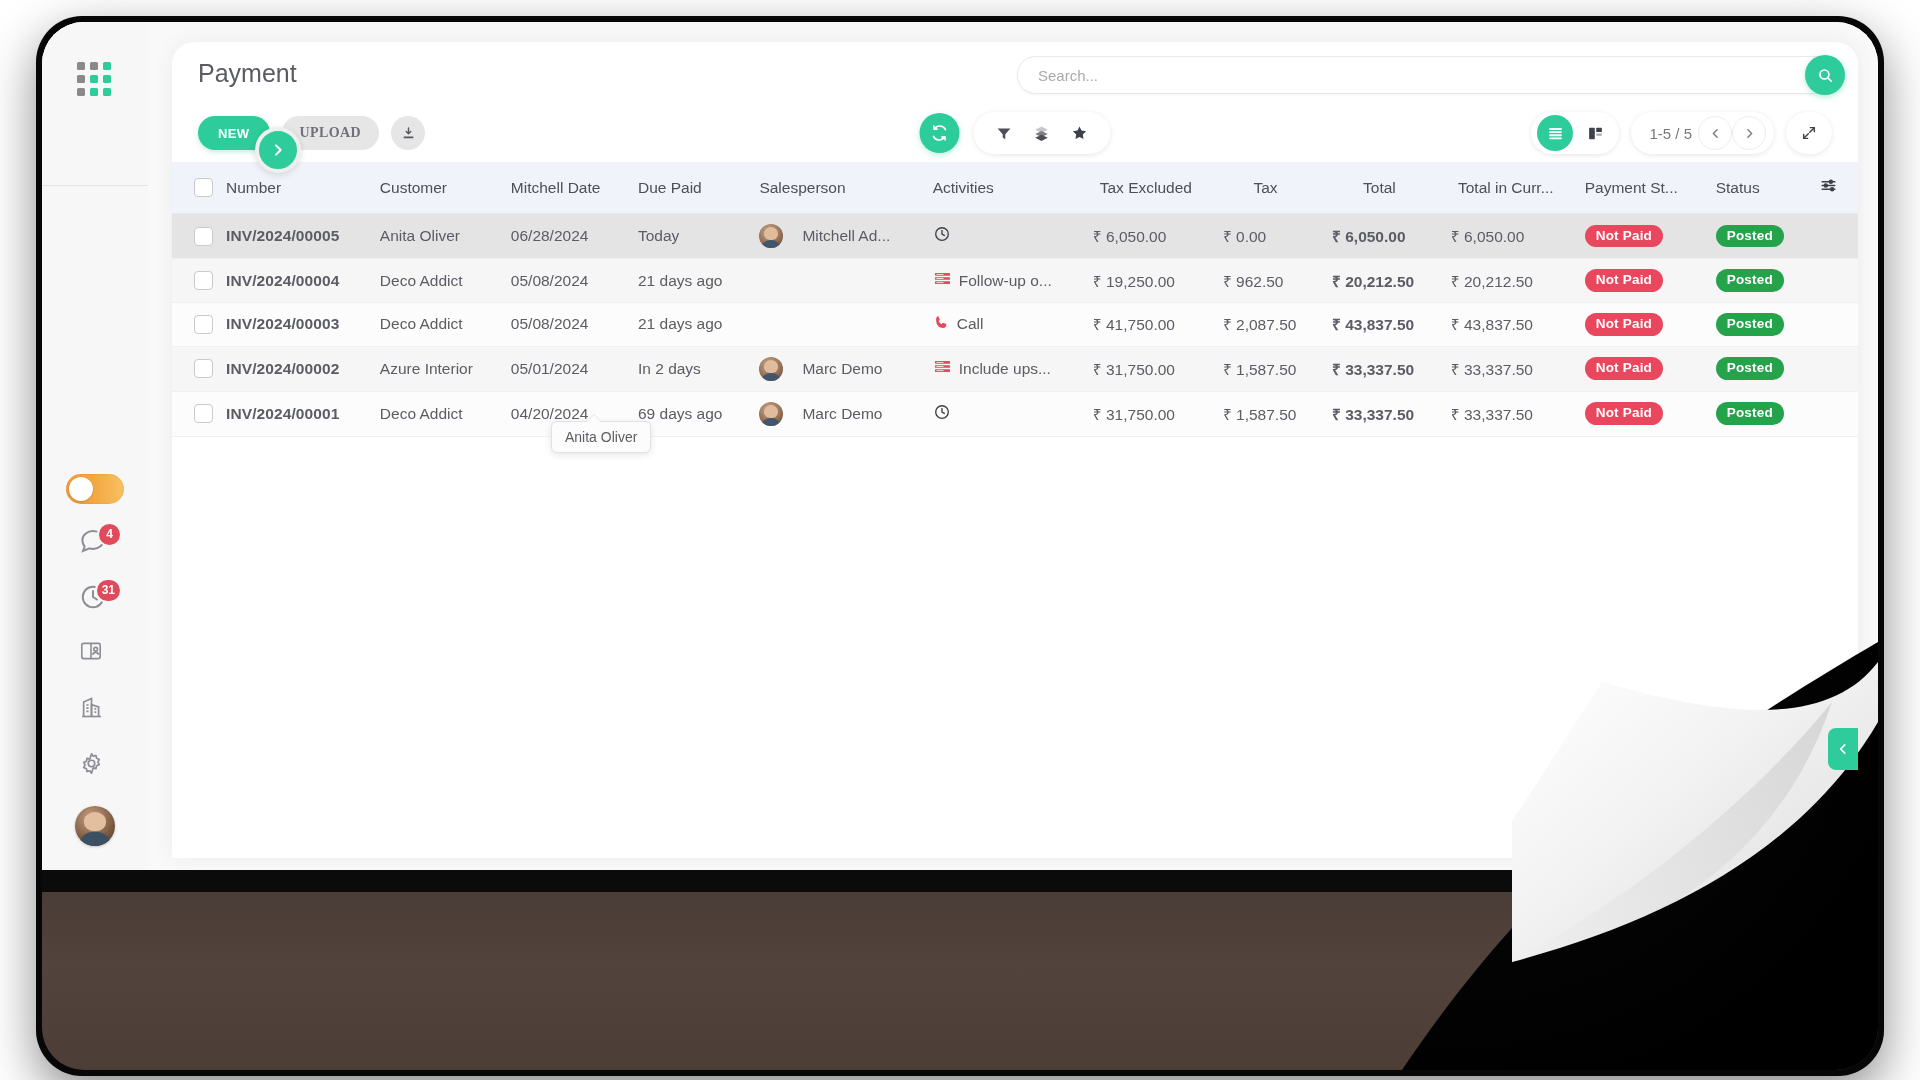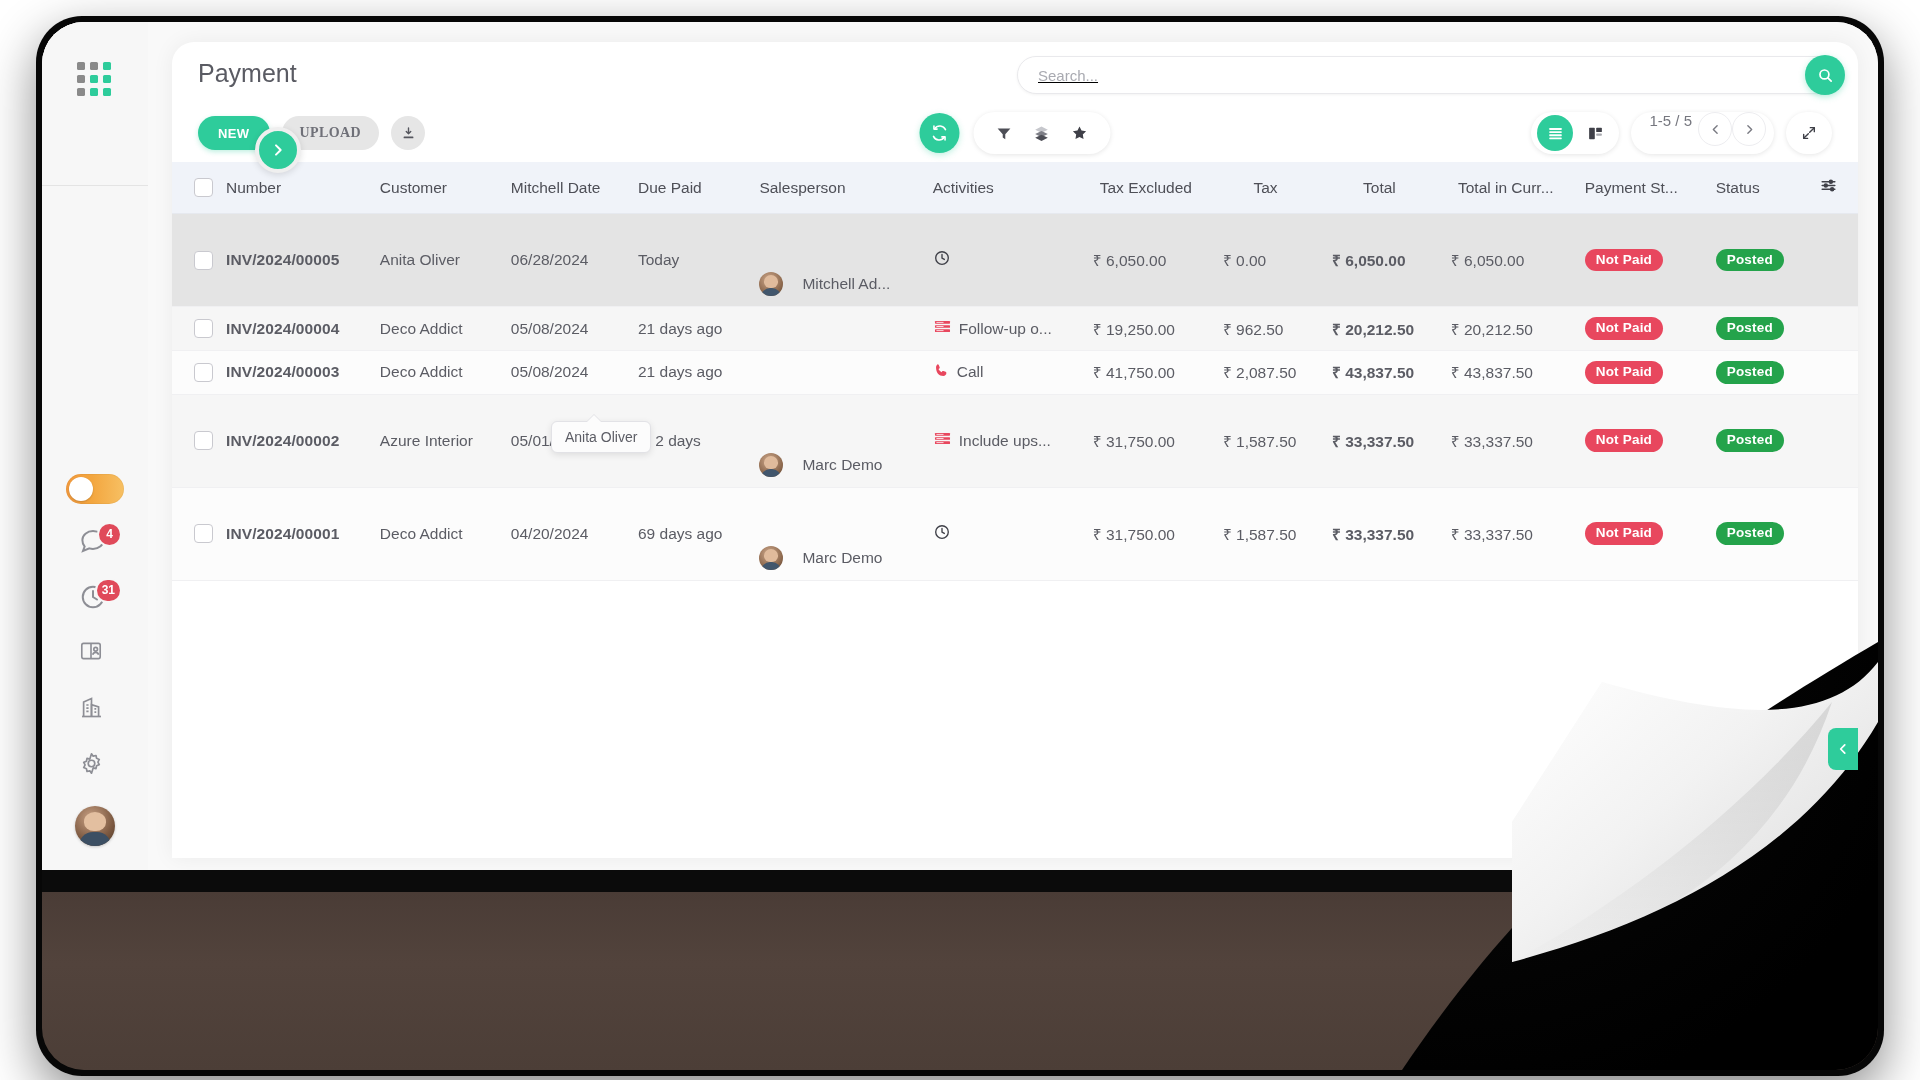--- a/index.html
+++ b/index.html
@@ -160,7 +160,7 @@
     position: absolute;
     left: 845px; top: 14px;
     width: 820px; height: 38px;
-    display: flex; align-items: flex-end; text-decoration: underline;
+    display: flex; align-items: flex-end;
   }
   .search-box {
     width: 820px; height: 38px;

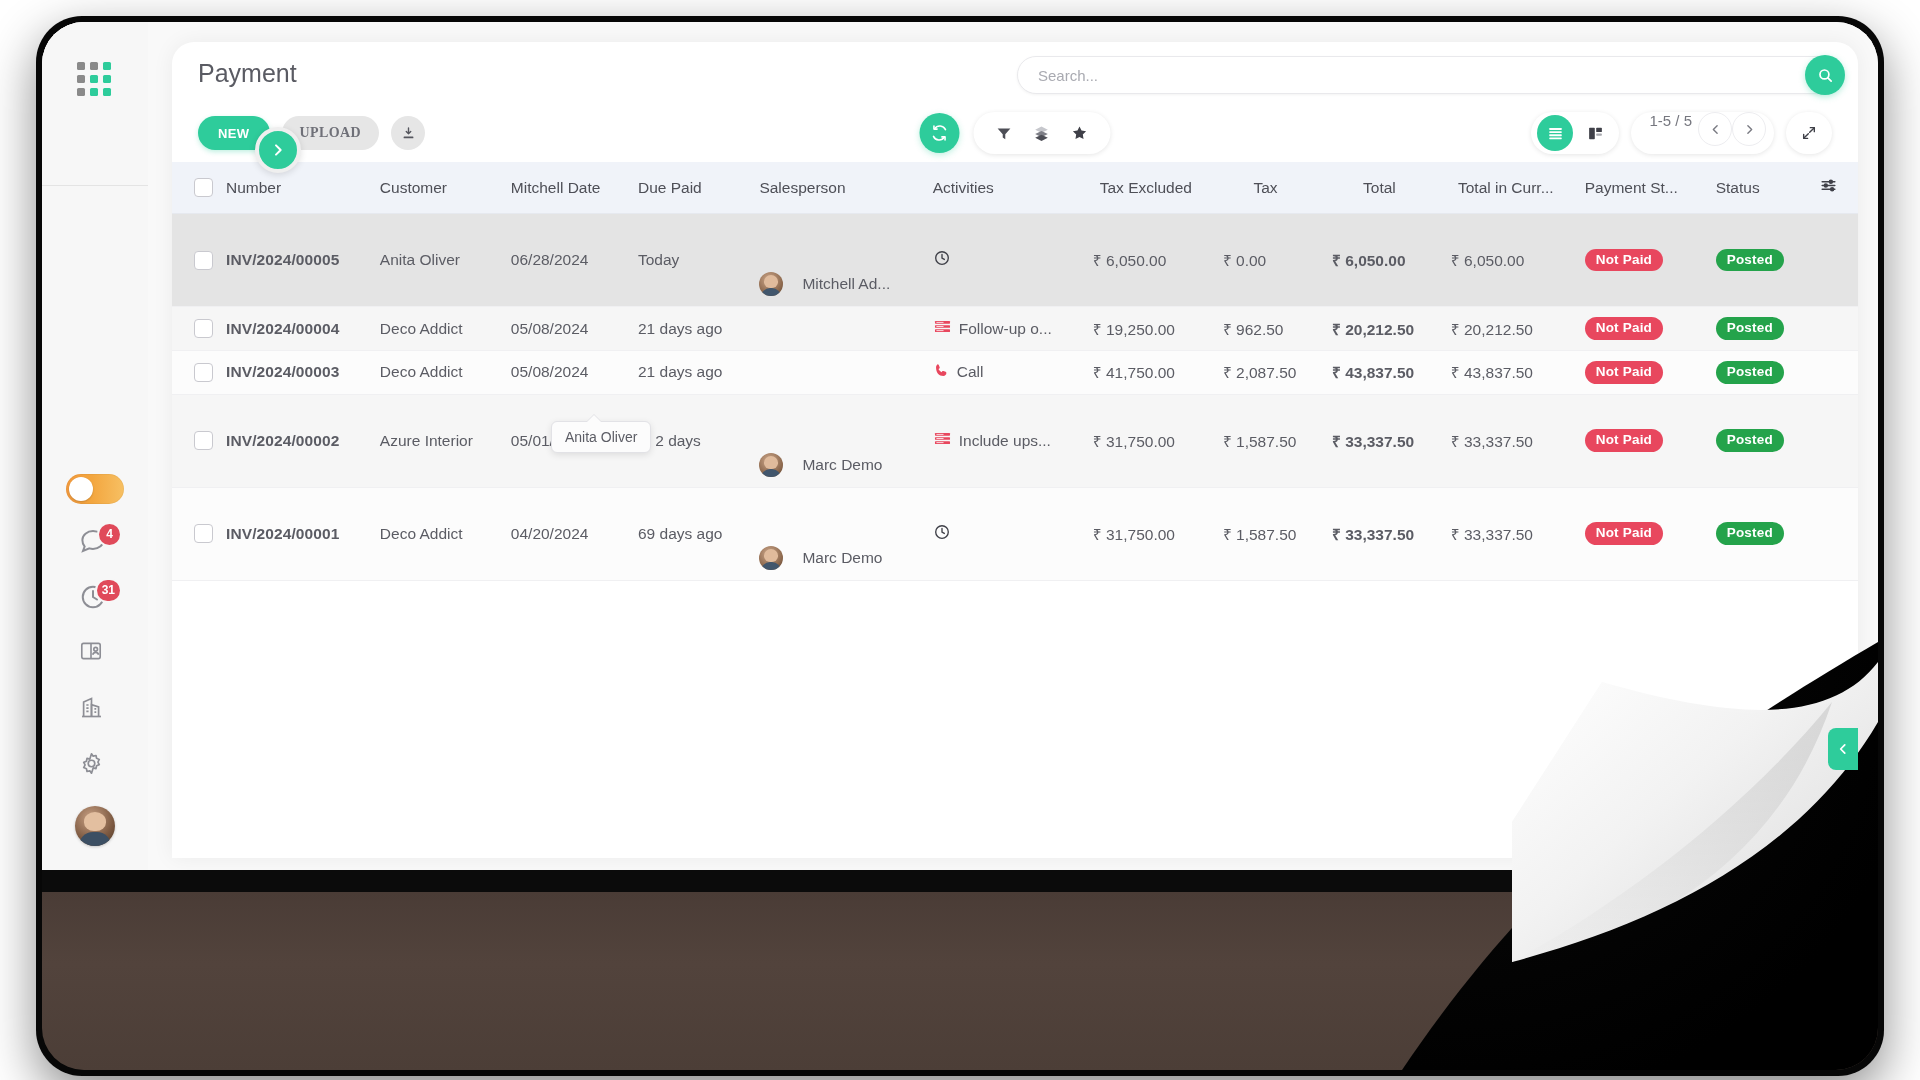--- a/index.html
+++ b/index.html
@@ -253,7 +253,7 @@
   .pager-group {
     height: 42px; border-radius: 21px; background: #fff;
     box-shadow: 0 1px 5px rgba(0,0,0,0.1);
-    display:flex; align-items:flex-start; padding: 0 8px 0 18px; 
+    display:flex; align-items:center; padding: 0 8px 0 18px; 
   }
   .pager-label {
     font-size: 15px; color: #76777f; margin-right: 6px;

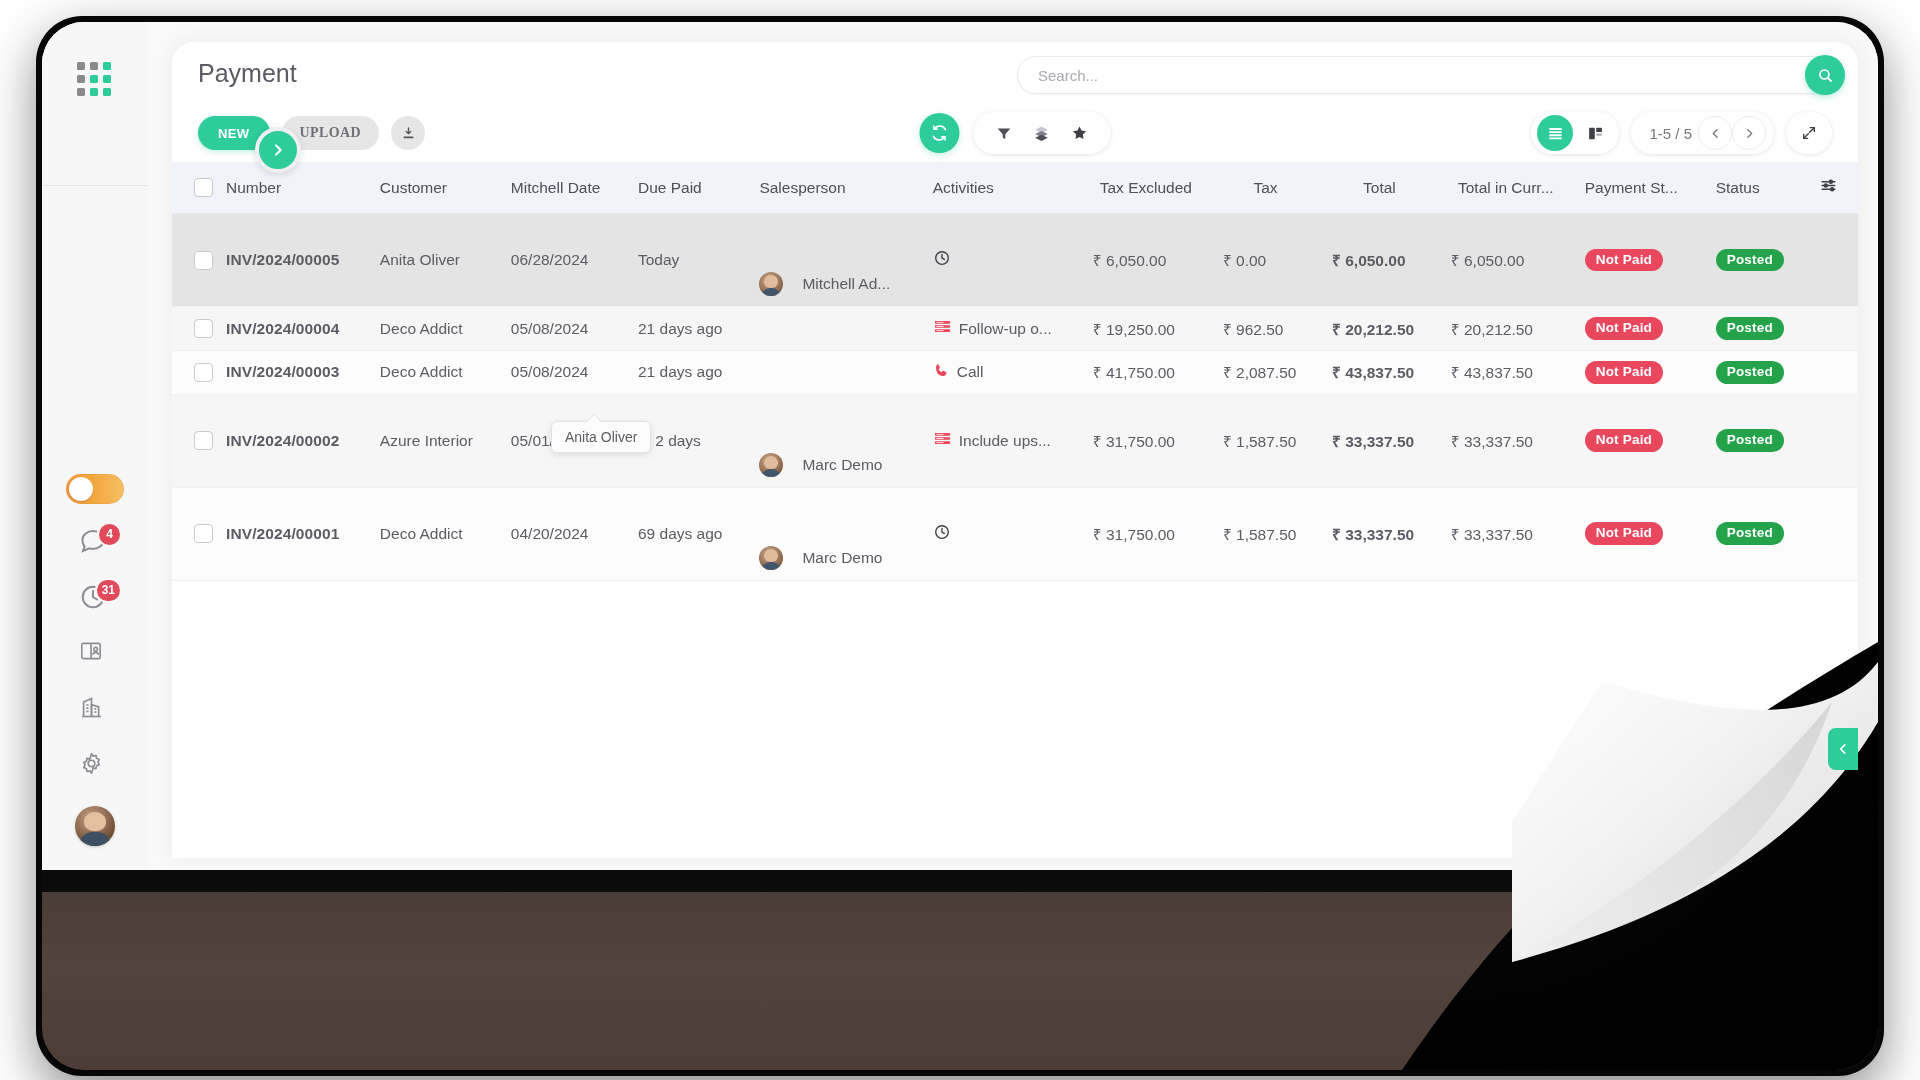--- a/index.html
+++ b/index.html
@@ -317,7 +317,7 @@
   .due-late  { color: #e8616d; }
   .due-soon  { color: #6d6e76; }
 
-  .sp-cell { display:flex; align-items:center; gap: 19px; margin-top: 48px; }
+  .sp-cell { display:flex; align-items:center; gap: 19px; }
   .sp-av {
     width: 24px; height: 24px; border-radius: 50%;
     overflow: hidden; position: relative; flex: 0 0 24px;

